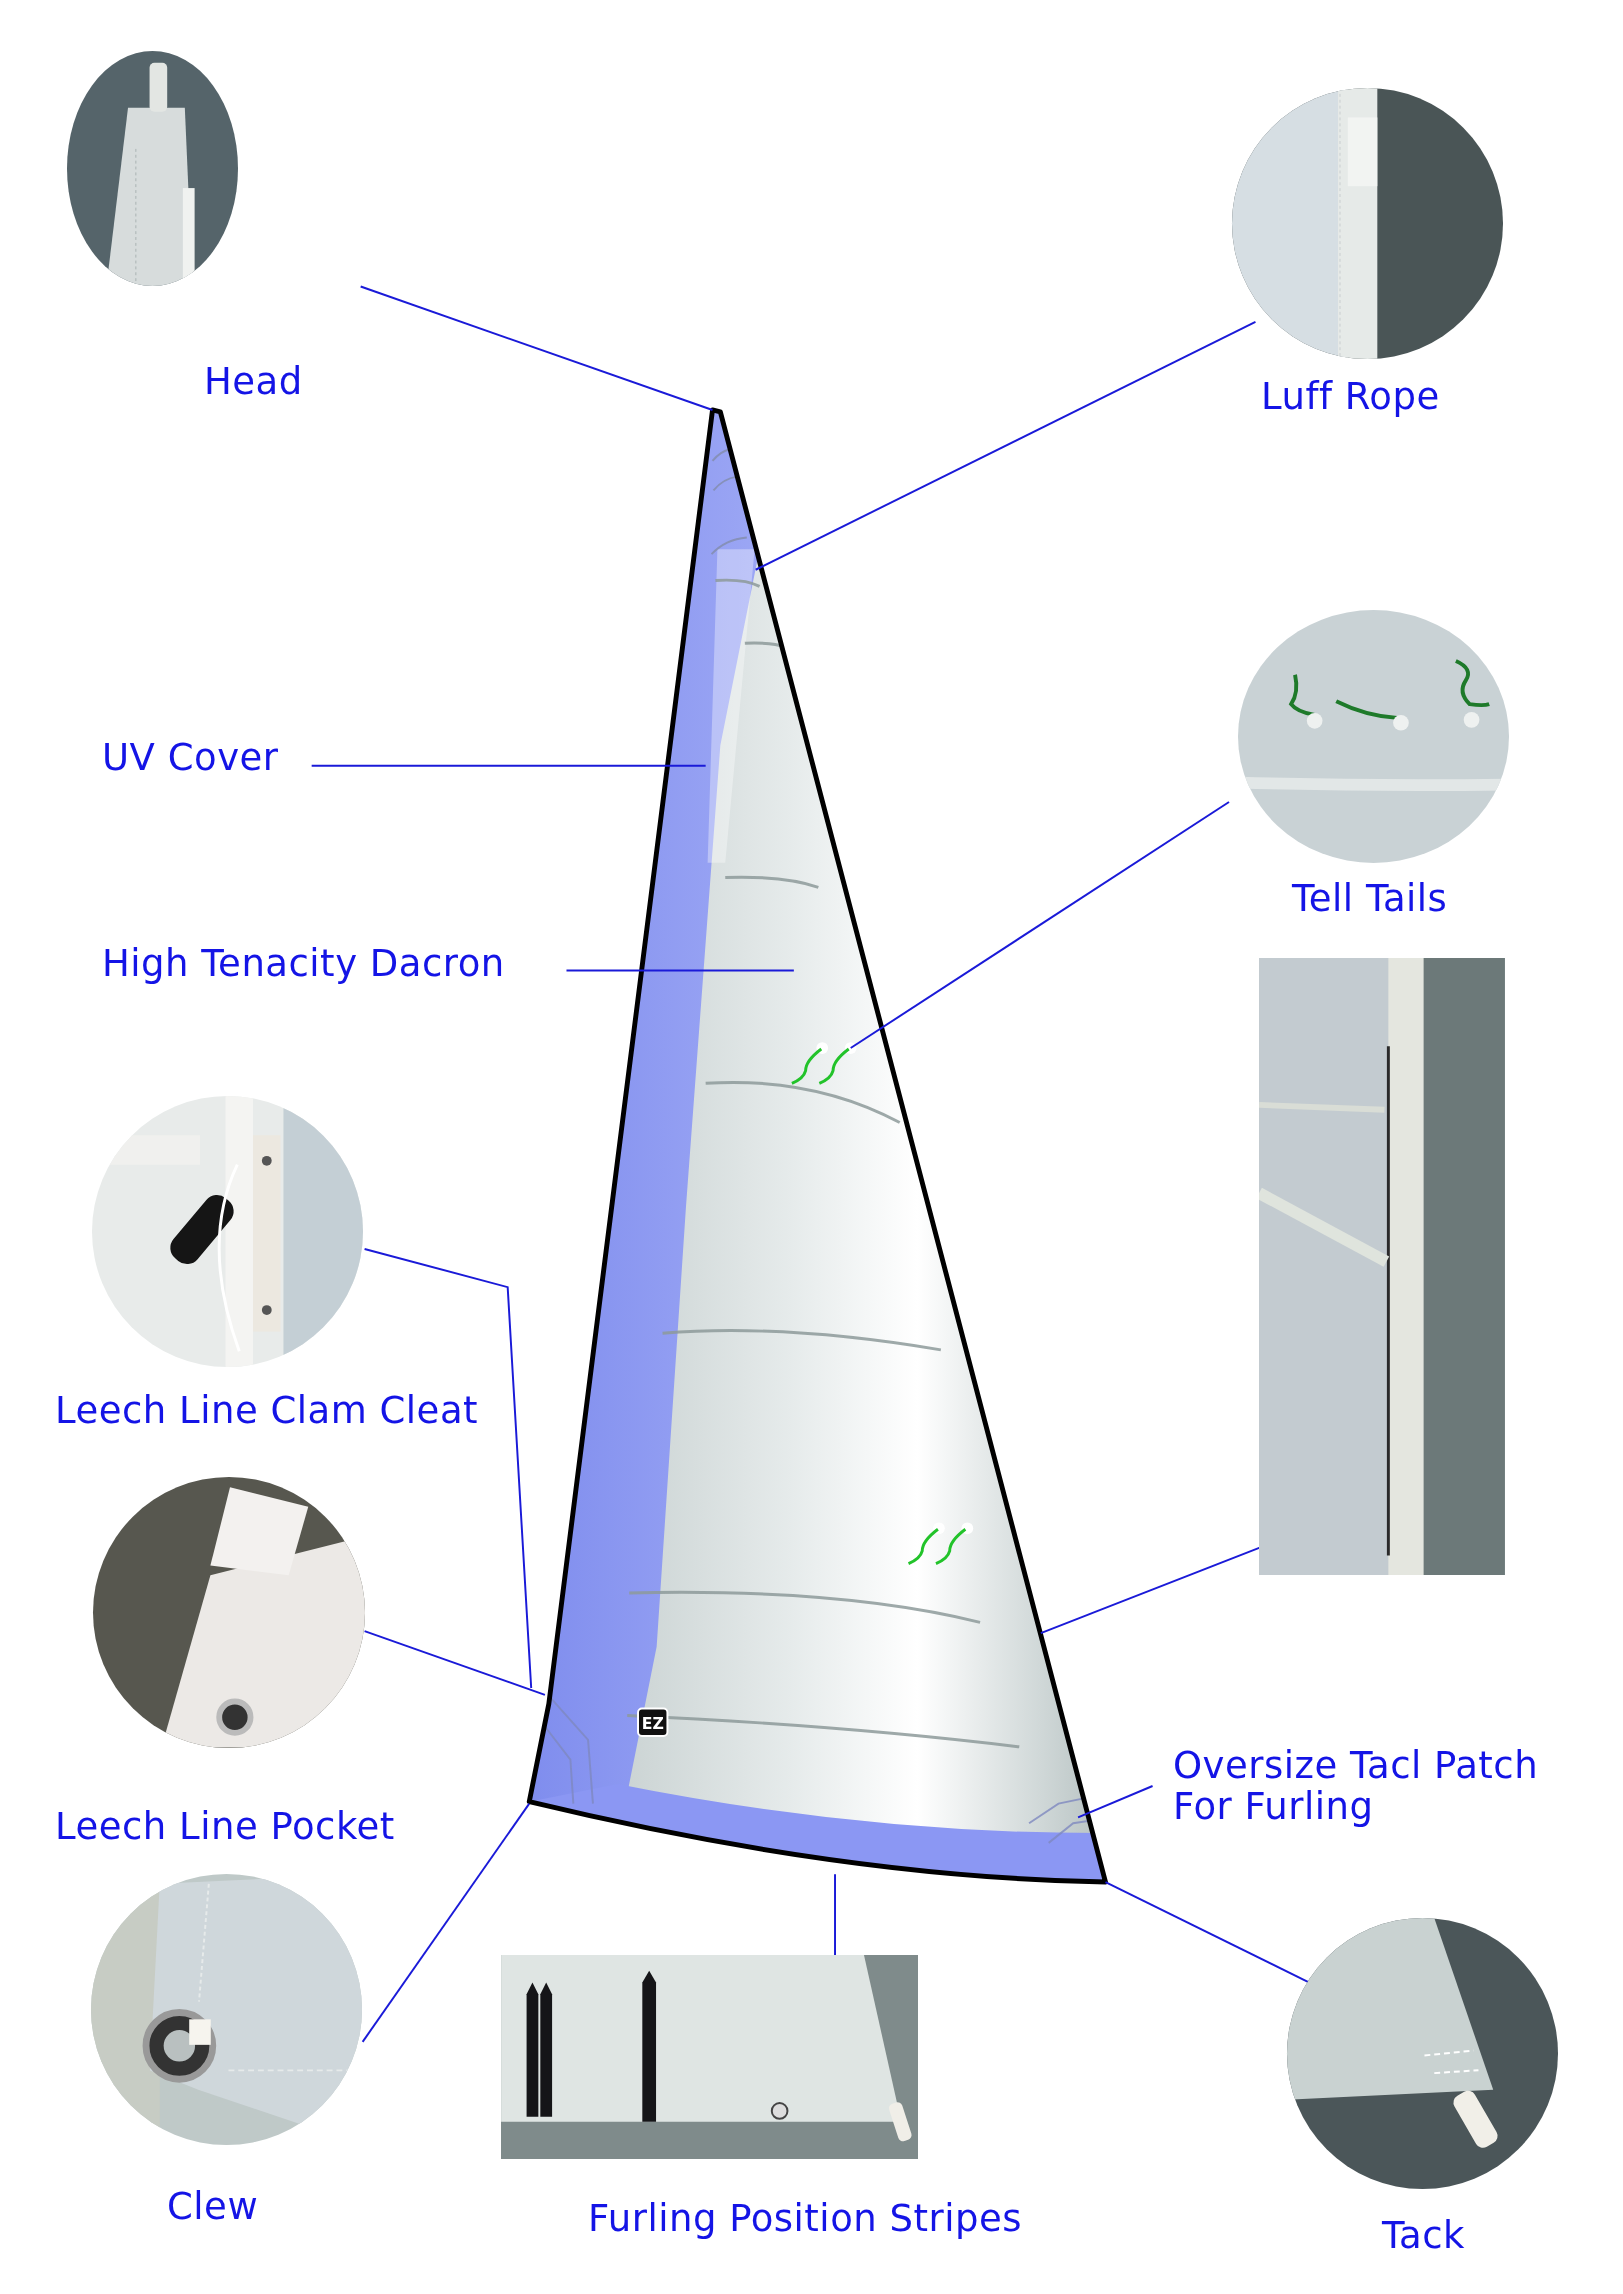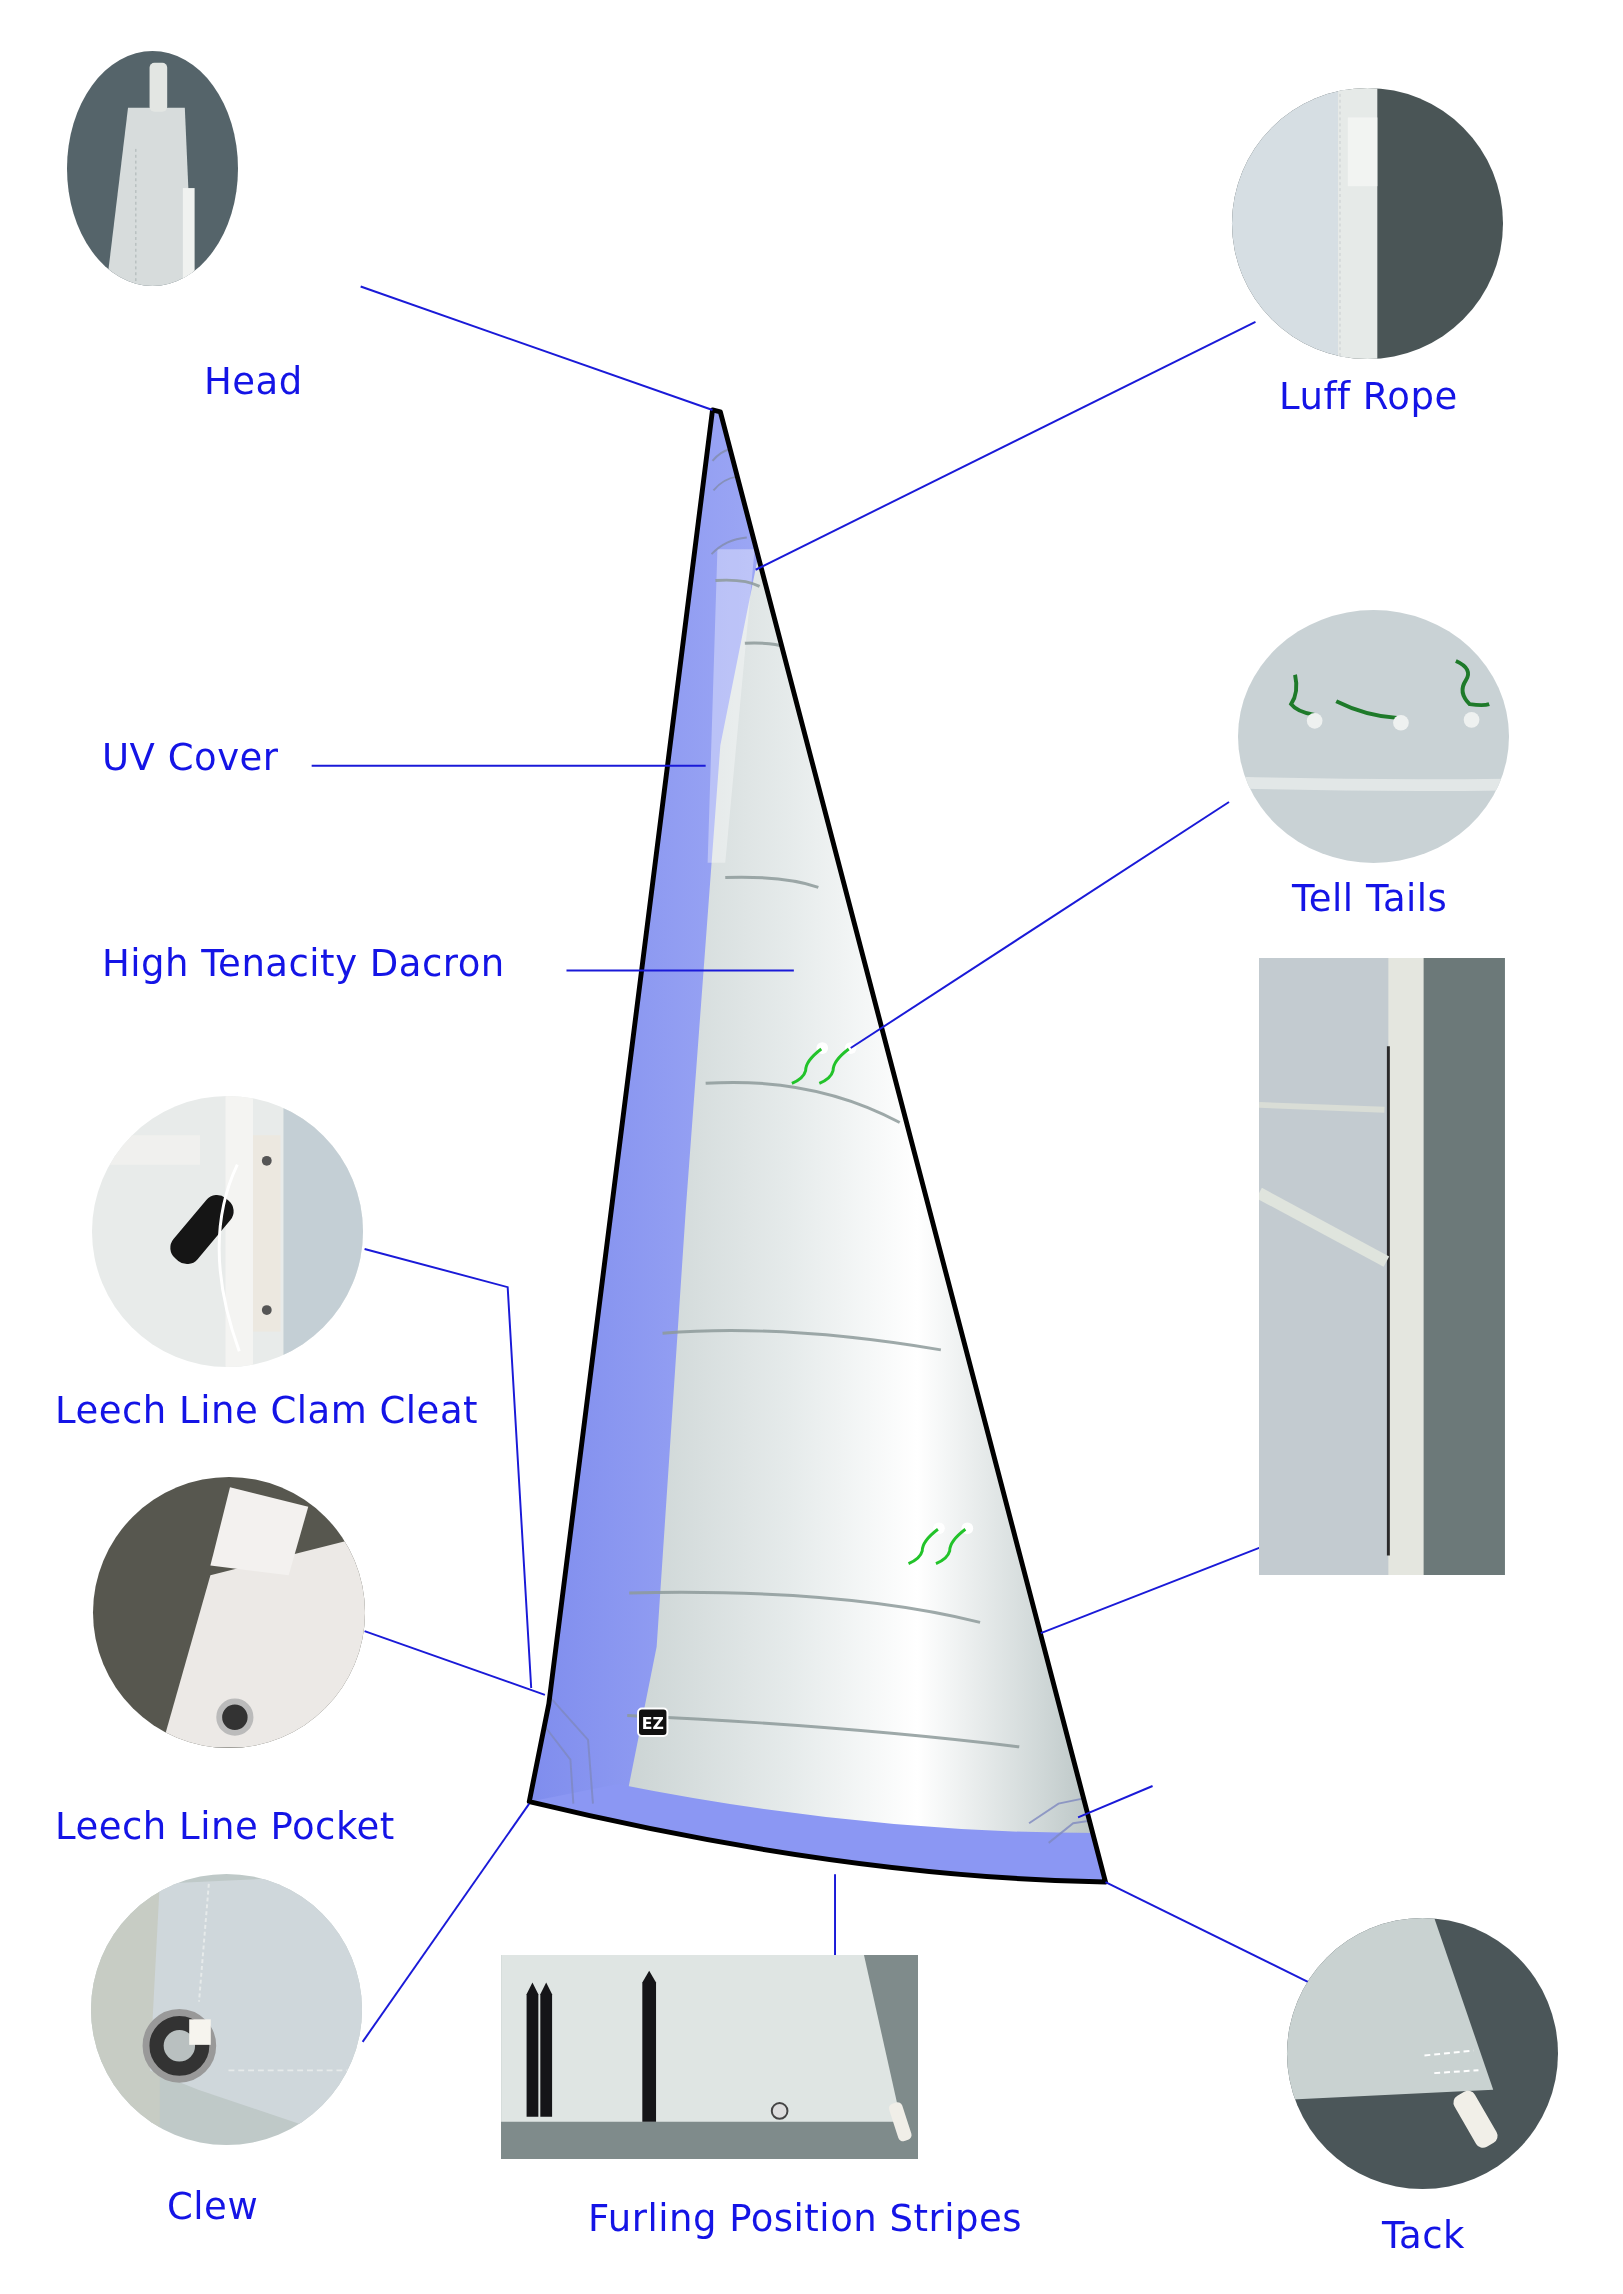--- a/index.html
+++ b/index.html
@@ -197,7 +197,7 @@
   </div>
 
   <div class="label" style="left:184px;top:361px;margin-left:20px;">Head</div>
-  <div class="label" style="left:1261px;top:376px;margin-left:18px;">Luff Rope</div>
+  <div class="label" style="left:1261px;top:376px;">Luff Rope</div>
   <div class="label" style="left:102px;top:737px;text-align:center;">UV Cover</div>
   <div class="label" style="left:102px;top:943px;">High Tenacity Dacron</div>
   <div class="label" style="left:1292px;top:878px;">Tell Tails</div>

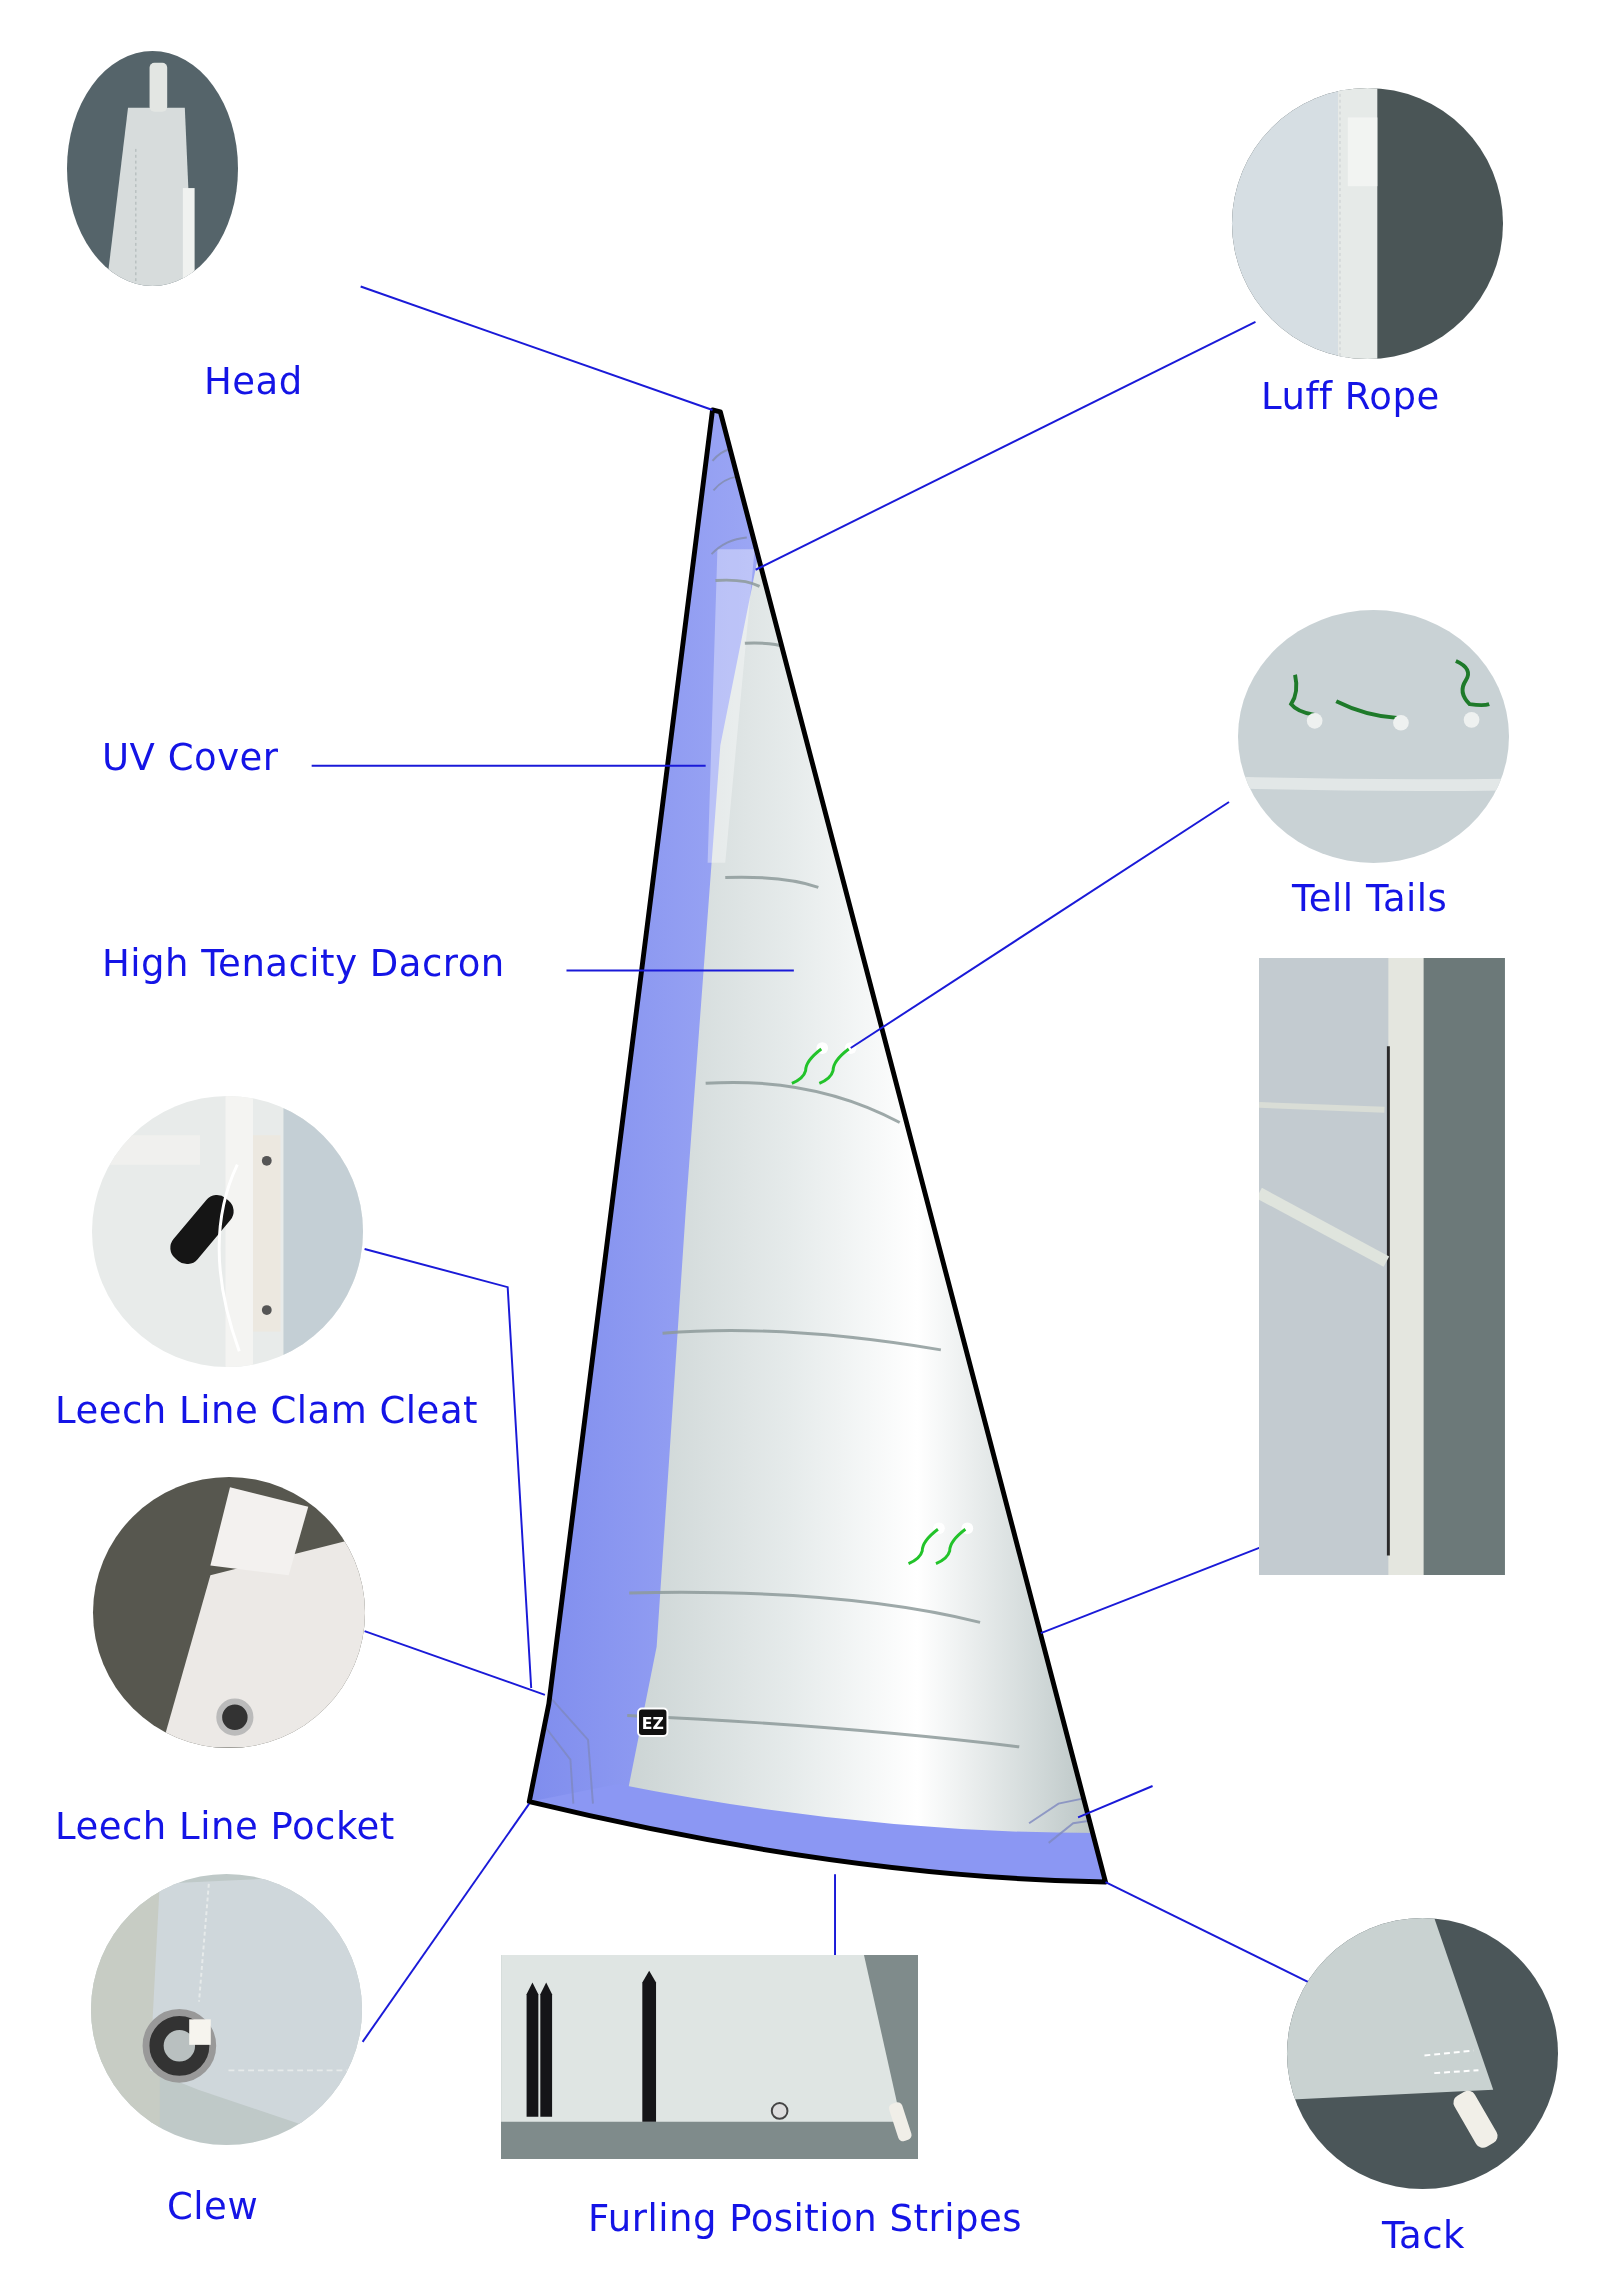--- a/index.html
+++ b/index.html
@@ -206,6 +206,10 @@
 
   <div class="label" style="left:55px;top:1806px;">Leech Line Pocket</div>
 
+  <div class="label" style="left:1173px;top:1745px;">
+    <div>Oversize Tacl Patch</div>
+    <div>For Furling</div>
+  </div>
 
   <div class="label" style="left:167px;top:2186px;">Clew</div>
   <div class="label" style="left:588px;top:2198px;">Furling Position Stripes</div>

